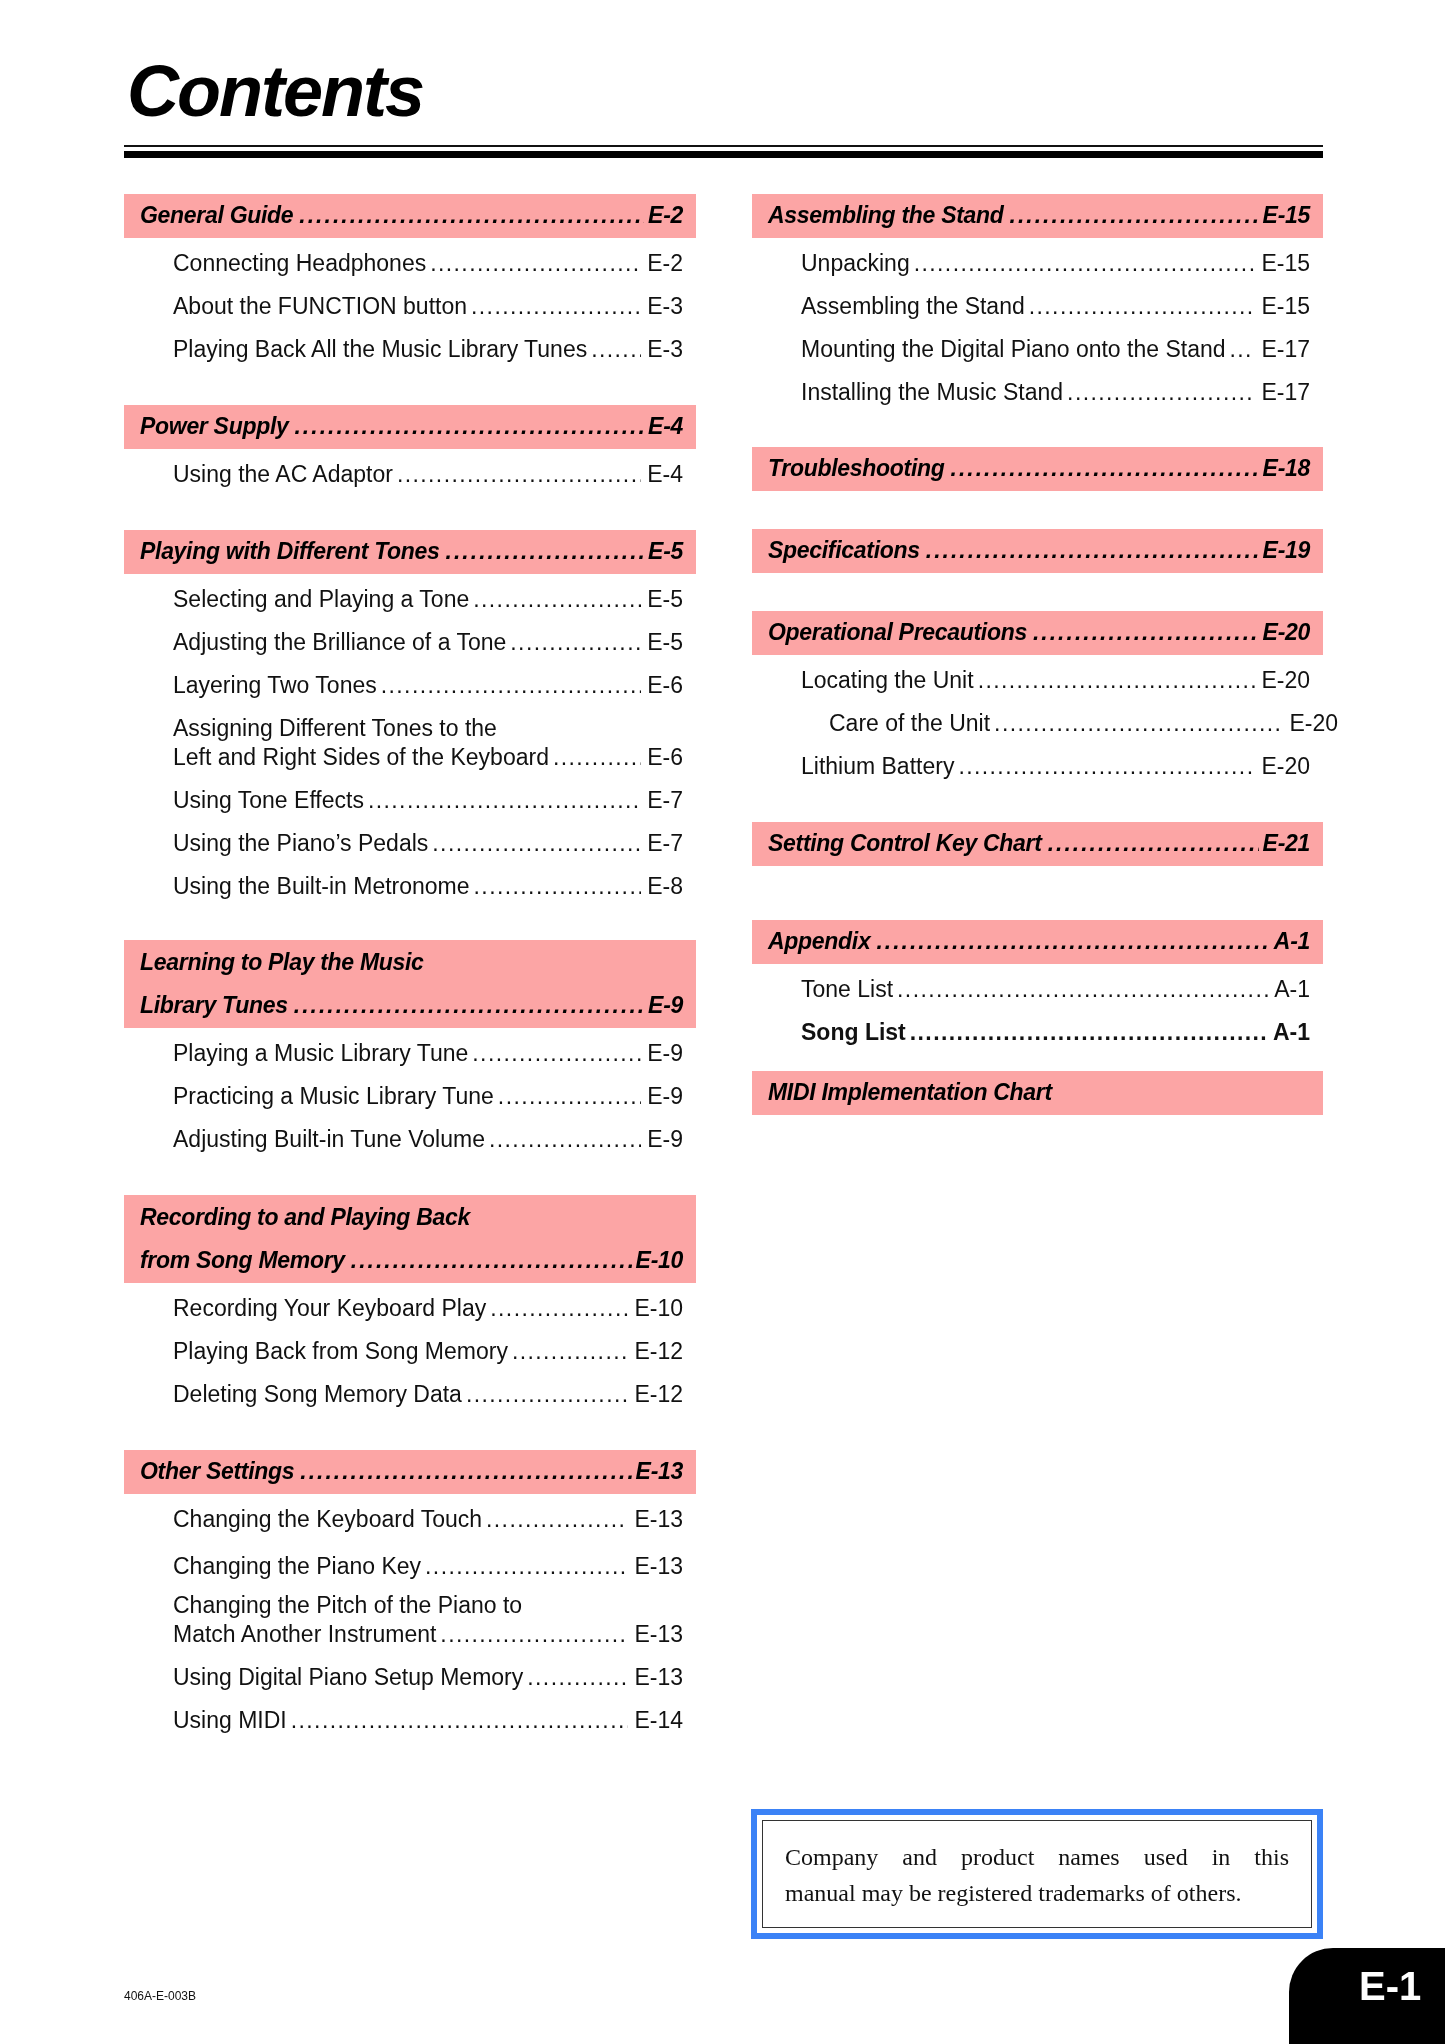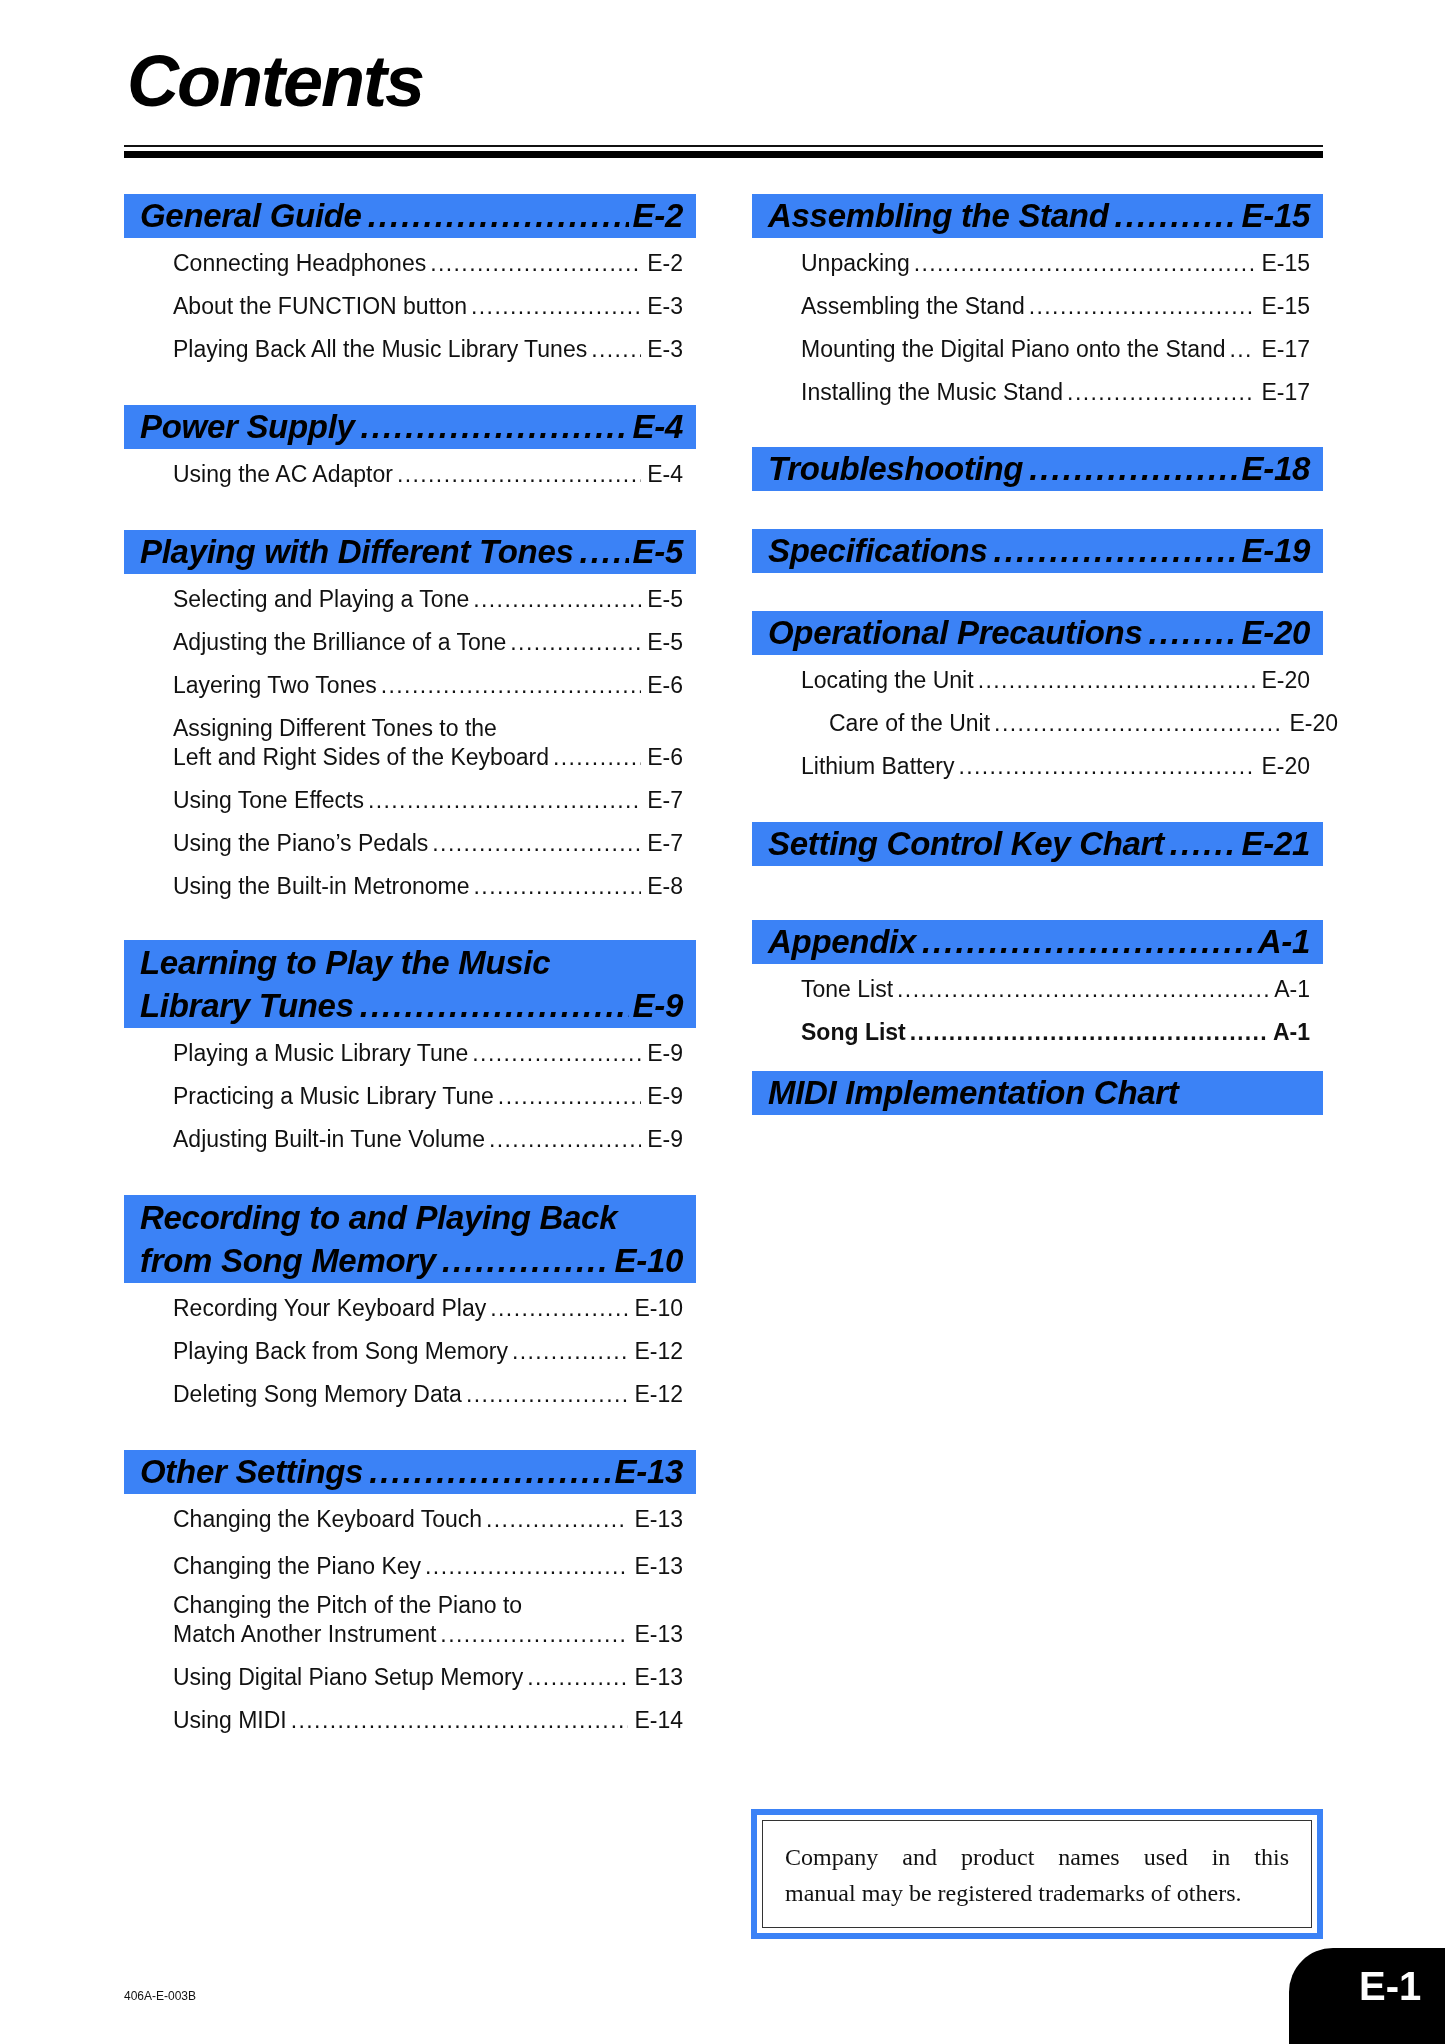--- a/index.html
+++ b/index.html
@@ -5,7 +5,7 @@
   html, body { margin:0; padding:0; background:#ffffff; }
   body { width:1445px; height:2044px; position:relative; overflow:hidden;
          font-family:"Liberation Sans", sans-serif; color:#111; }
-  .page-title { position:absolute; left:127px; top:36px; margin:0;
+  .page-title { position:absolute; left:127px; top:46px; margin:0;
          font-family:"Liberation Sans", sans-serif; font-weight:bold; font-style:italic;
          font-size:72px; letter-spacing:-2px; line-height:90px; color:#000; }
   .rule-thin { position:absolute; left:124px; width:1199px; top:145px; height:2px; background:#111; }

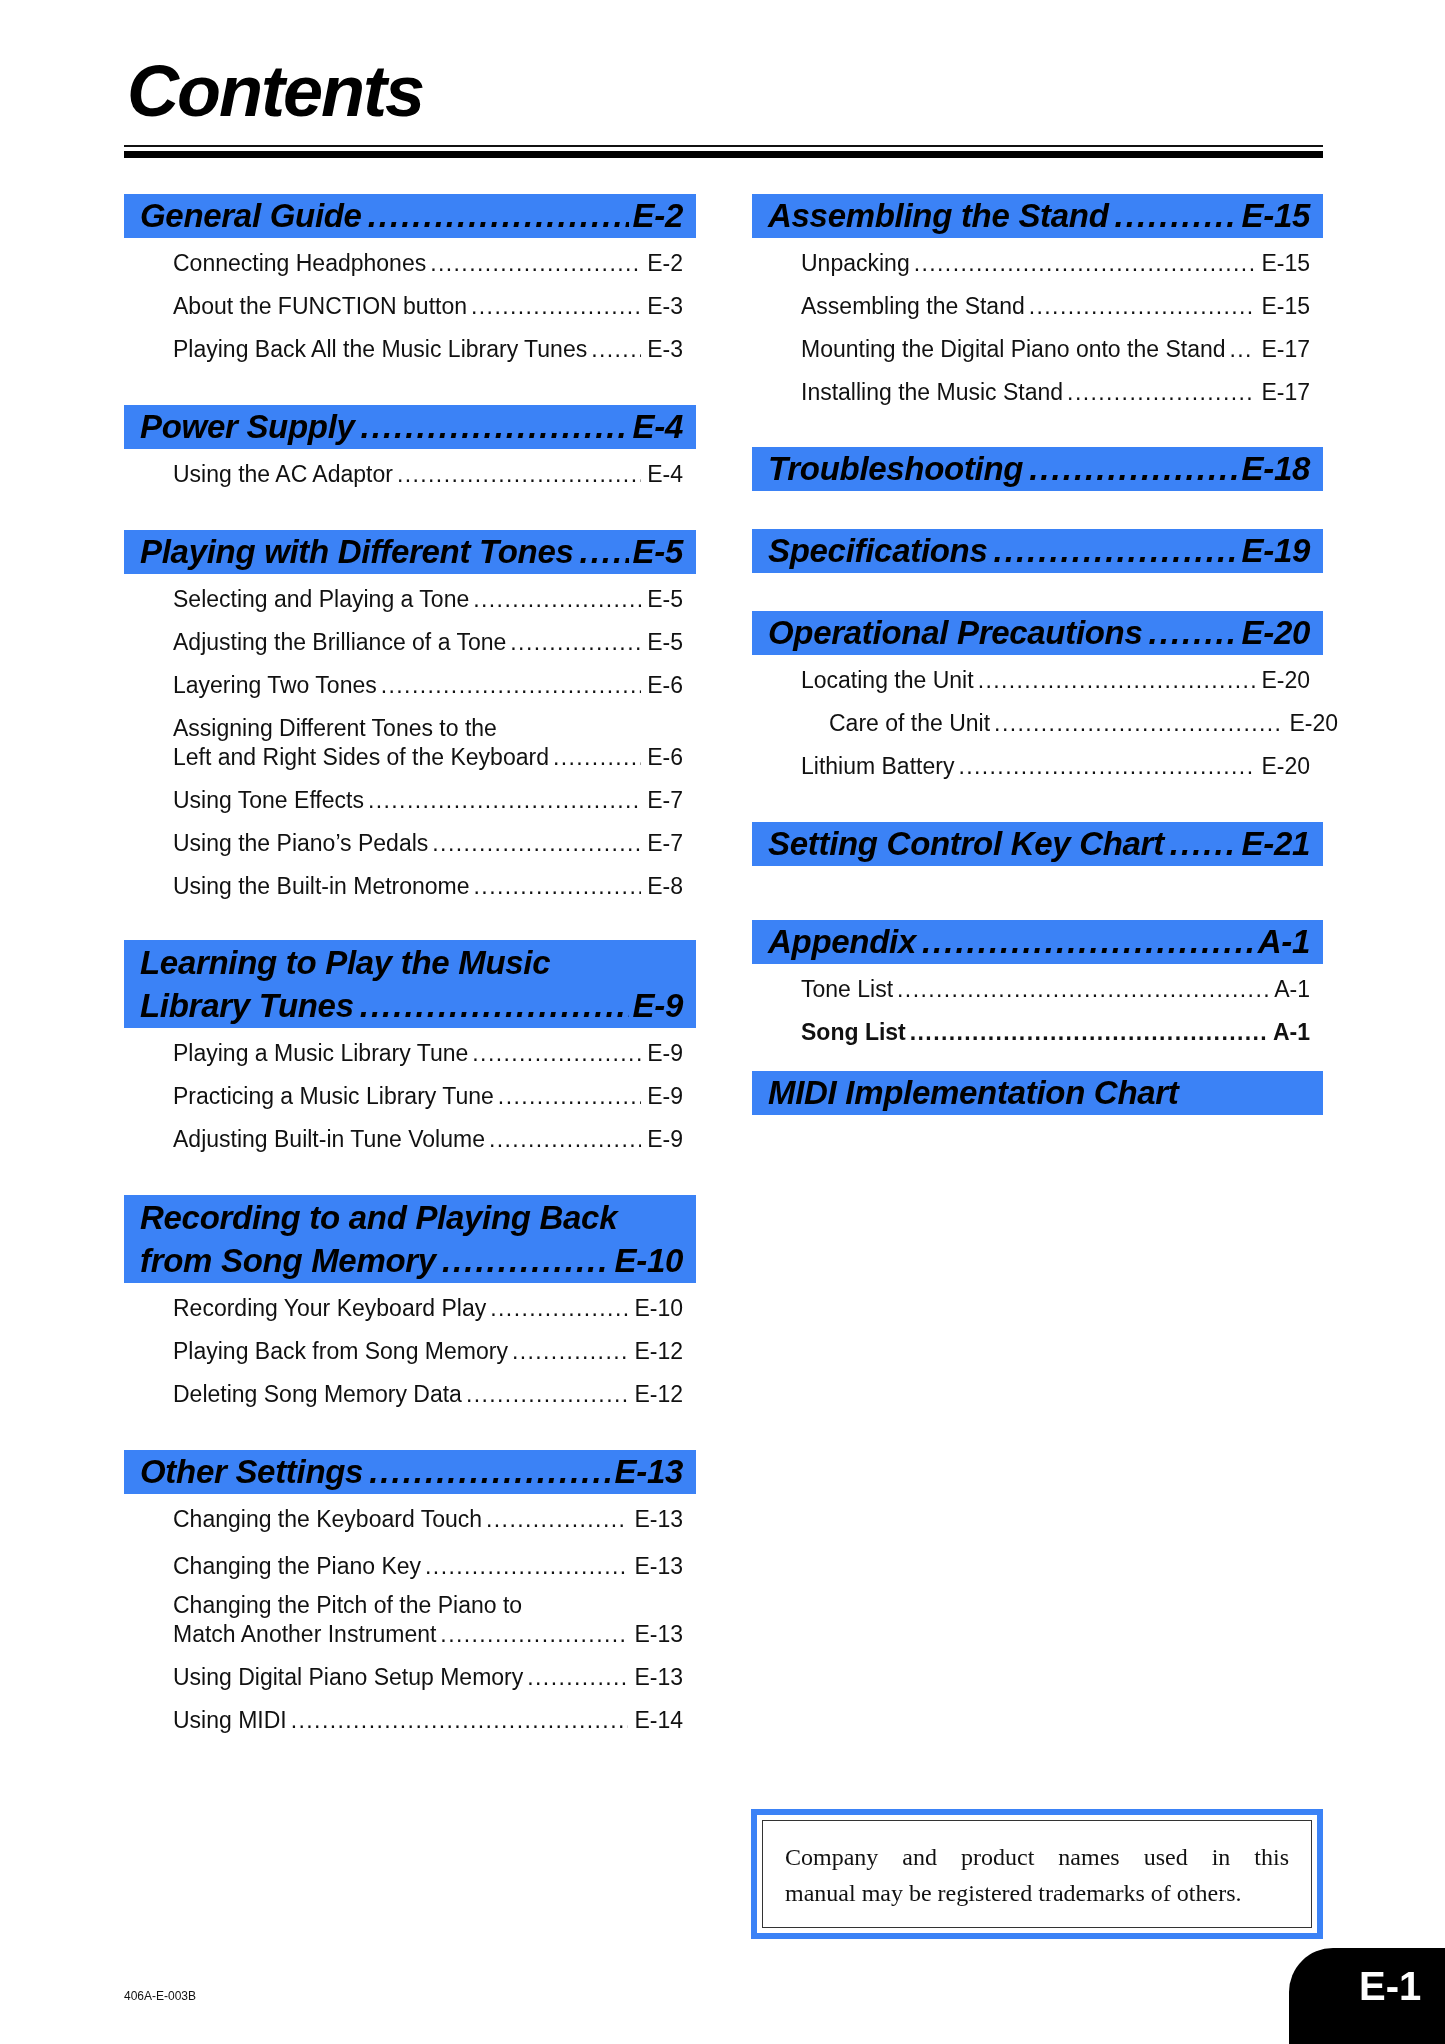--- a/index.html
+++ b/index.html
@@ -15,8 +15,8 @@
   .col-left { left:124px; width:572px; }
   .col-right { left:752px; width:571px; }
 
-  .sec-head { background:#3b82f6; display:flex; align-items:flex-end;
-         font-weight:bold; font-style:italic; font-size:33px; color:#000;
+  .sec-head { background:#fca5a5; display:flex; align-items:flex-end;
+         font-weight:bold; font-style:italic; font-size:23px; color:#000;
          padding:0 13px 1px 16px; box-sizing:border-box; letter-spacing:-0.3px; }
   .sec-head.one { height:44px; line-height:44px; align-items:center; }
   .sec-head.two { height:88px; flex-direction:column; align-items:stretch; justify-content:center; }

